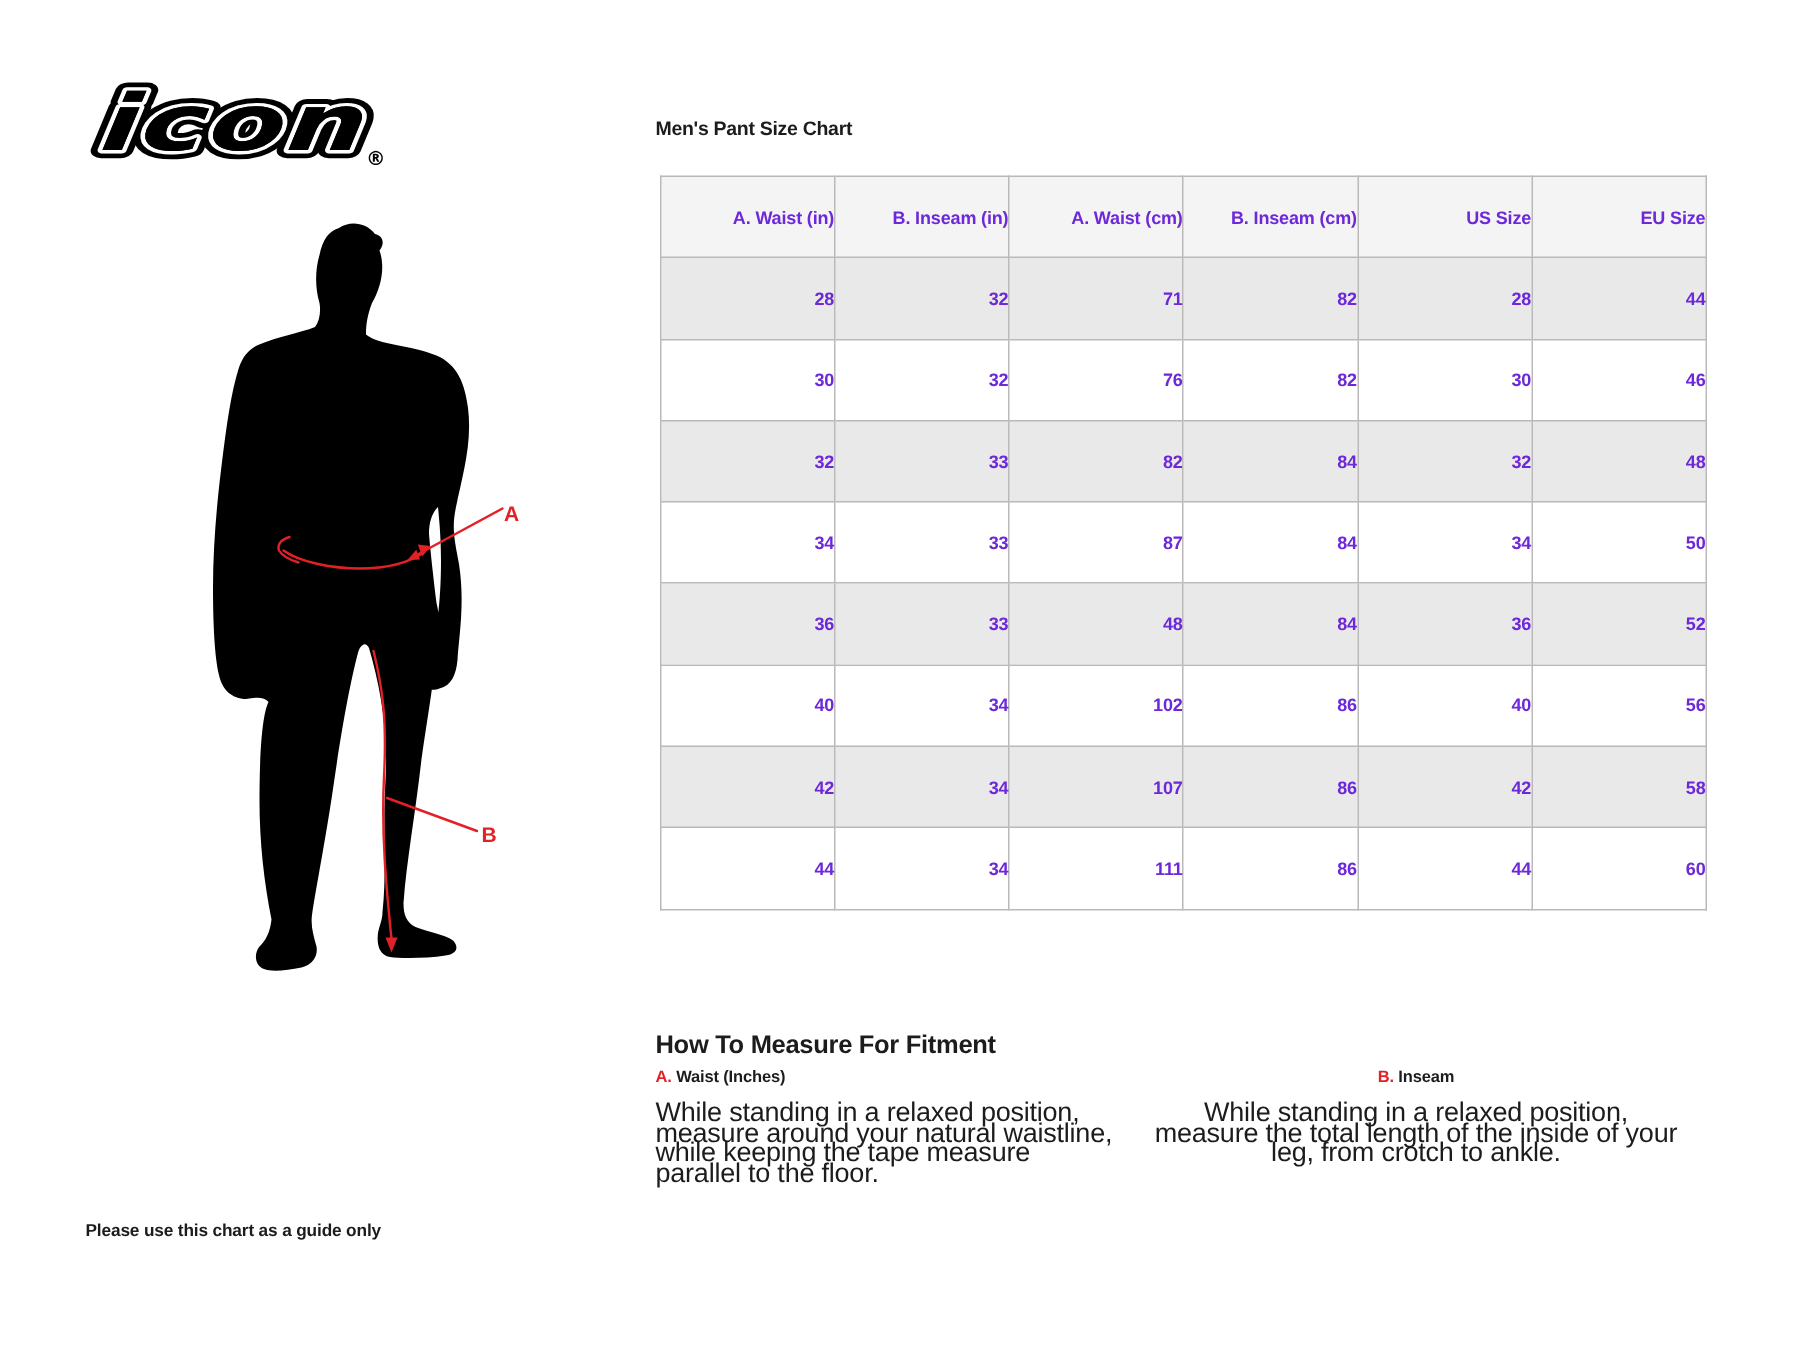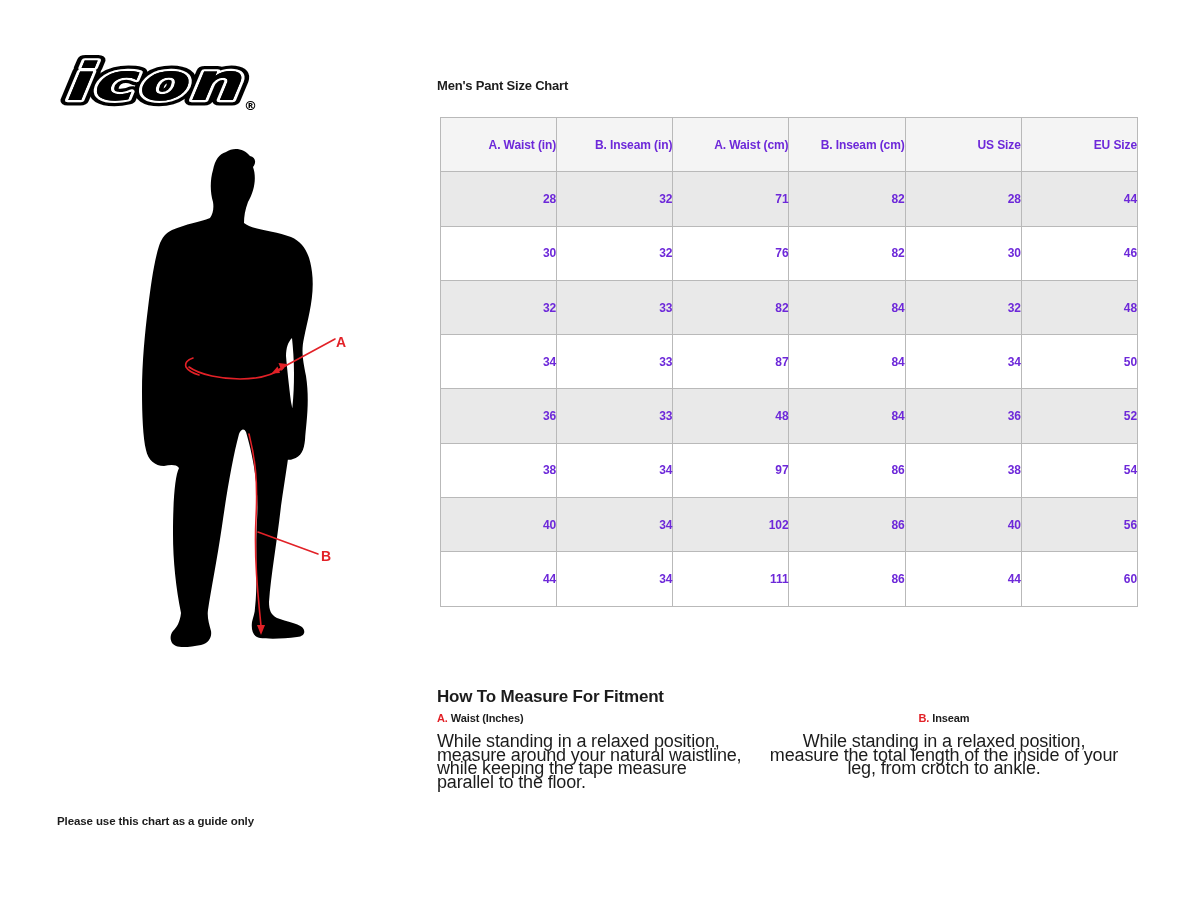--- a/index.html
+++ b/index.html
@@ -199,14 +199,6 @@
           <td>52</td>
         </tr>
         <tr>
-          <td>38</td>
-          <td>34</td>
-          <td>97</td>
-          <td>86</td>
-          <td>38</td>
-          <td>54</td>
-        </tr>
-        <tr>
           <td>40</td>
           <td>34</td>
           <td>102</td>

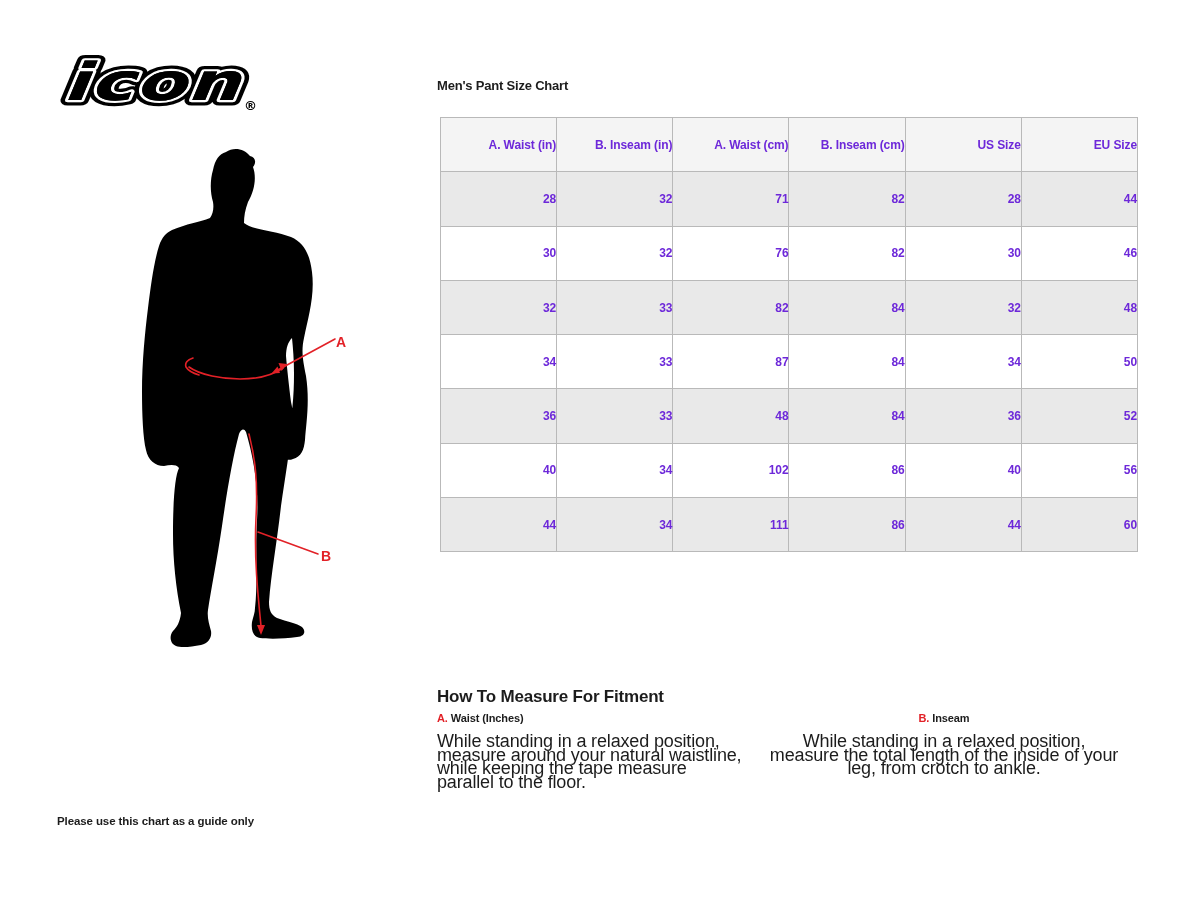--- a/index.html
+++ b/index.html
@@ -207,6 +207,14 @@
           <td>56</td>
         </tr>
         <tr>
+          <td>42</td>
+          <td>34</td>
+          <td>107</td>
+          <td>86</td>
+          <td>42</td>
+          <td>58</td>
+        </tr>
+        <tr>
           <td>44</td>
           <td>34</td>
           <td>111</td>

